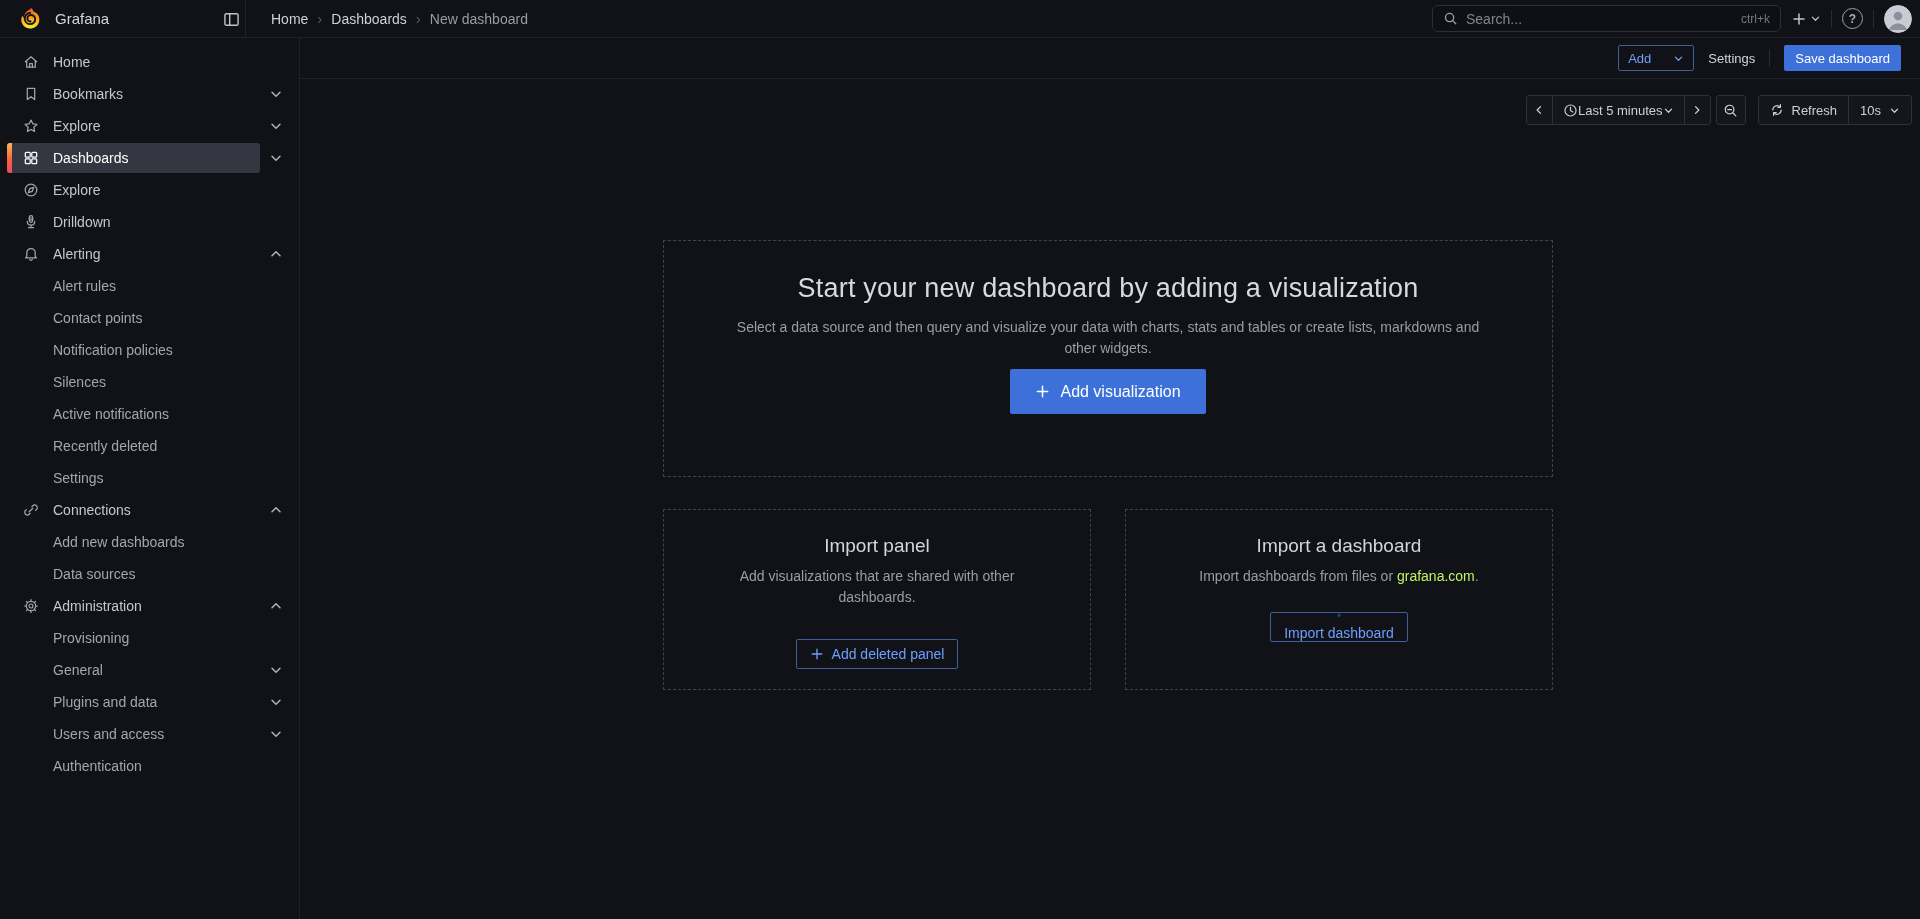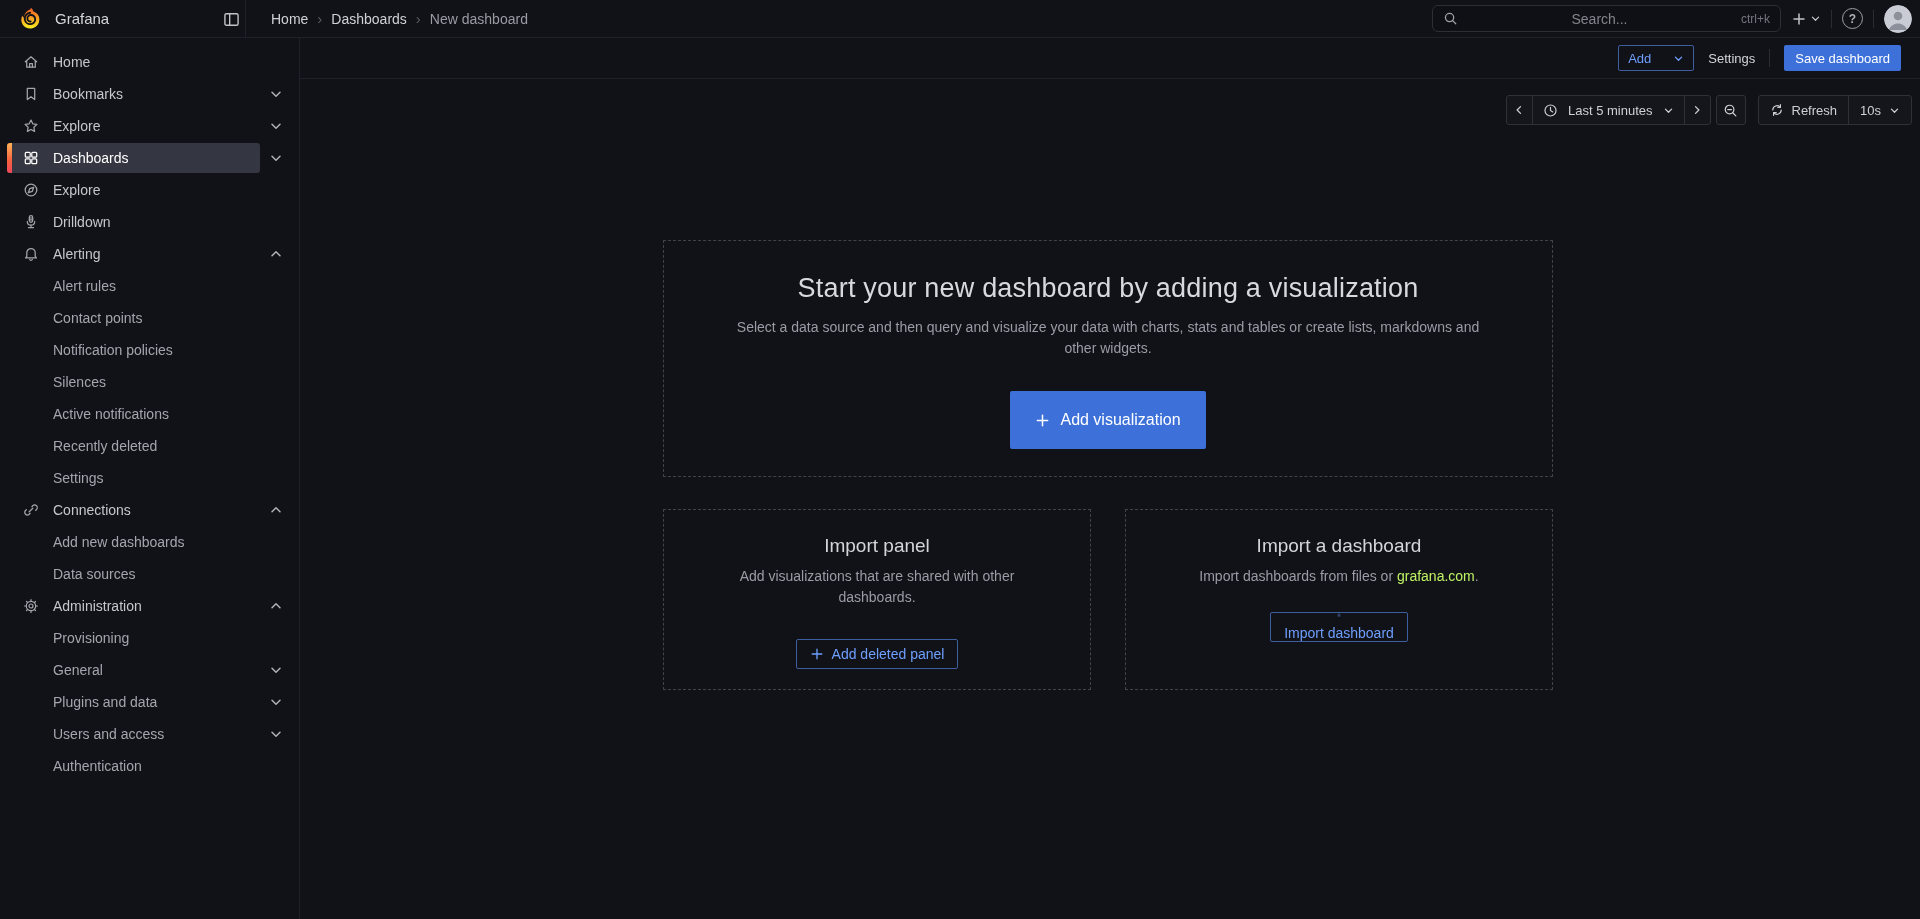--- a/index.html
+++ b/index.html
@@ -34,7 +34,7 @@
     width:349px; height:27px; border:1px solid #2c2f36; border-radius:6px;
     background:#0f1015; display:flex; align-items:center; padding:0 10px; gap:8px; cursor:text;
   }
-  .searchbox .ph { flex:1; font-size:14px; color:#83858d;text-align:center; }
+  .searchbox .ph { flex:1; font-size:14px; color:#83858d; }
   .searchbox .shortcut { font-size:12px; color:#737680; }
   .icon-btn { display:flex; align-items:center; color:#c2c3c9; cursor:pointer; gap:3px; }
   .mini-vdivider { width:1px; height:18px; background:#2a2c33; }

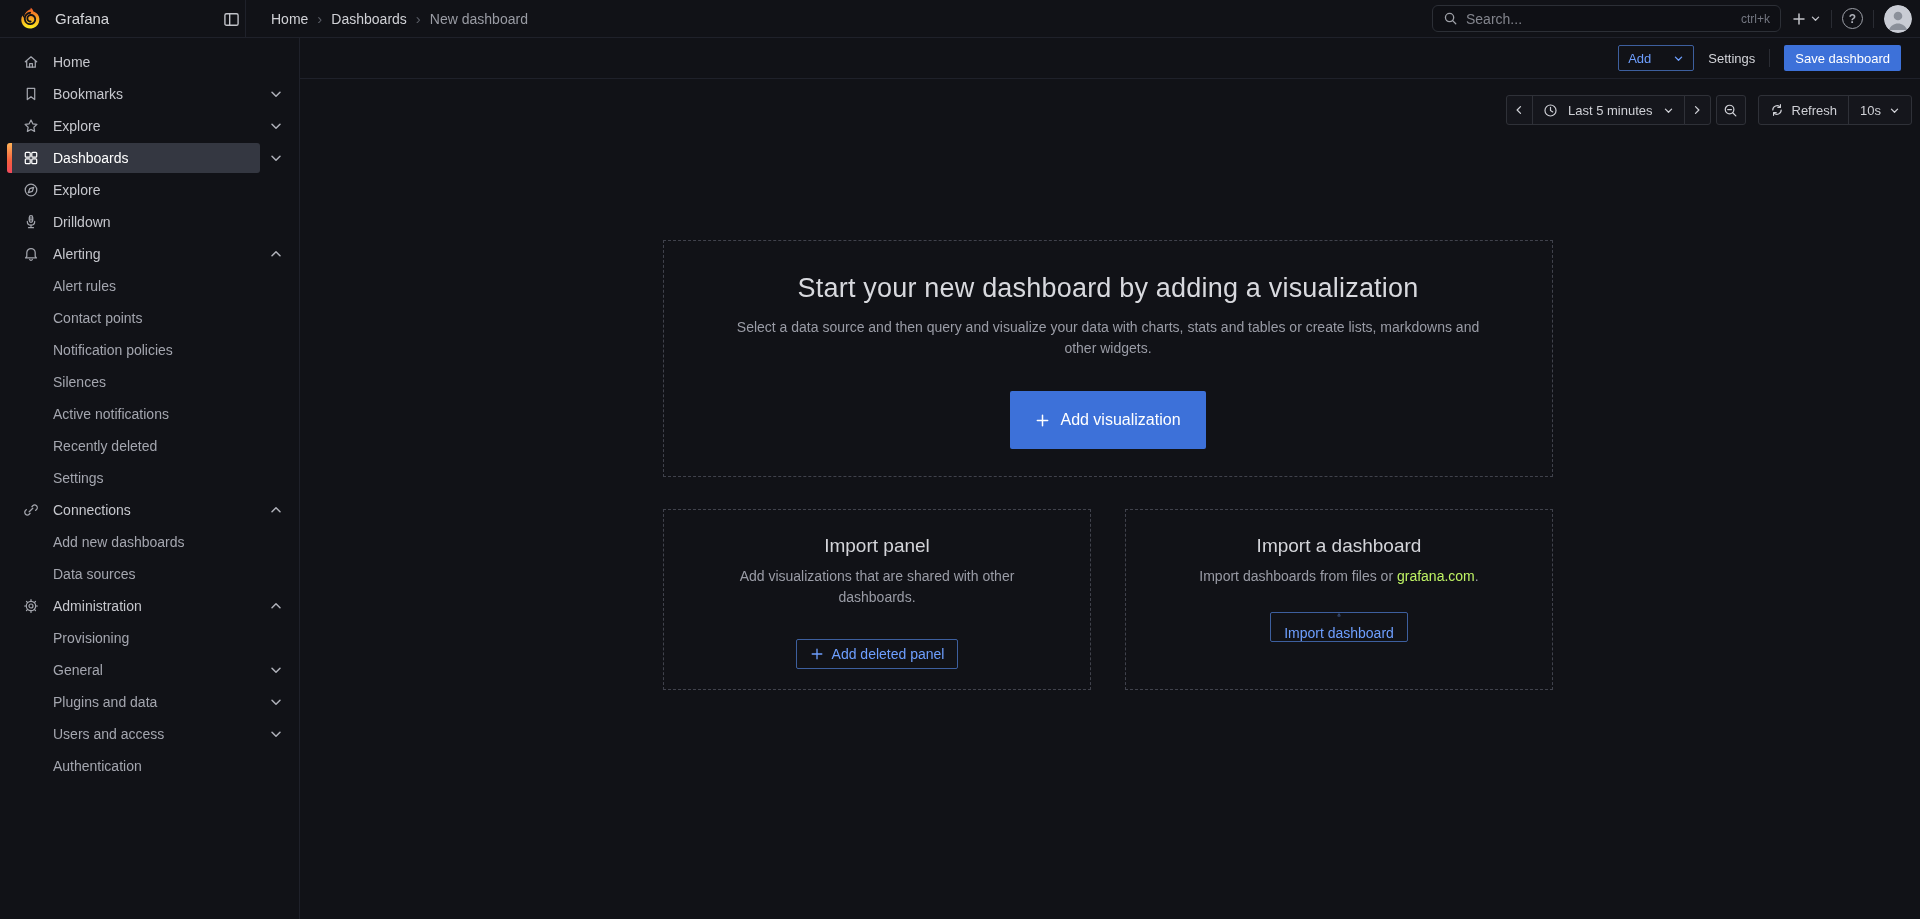--- a/index.html
+++ b/index.html
@@ -85,7 +85,7 @@
   .tb.sq { width:27px; justify-content:center; }
   .tb.attach-l { border-radius:0 3px 3px 0; margin-left:-1px; }
   .tb.attach-m { border-radius:0; margin-left:-1px; }
-  .time-btn { padding:0 10px; gap:10px; font-size:13px; font-weight:500; }
+  .time-btn { padding:0 10px; gap:0; font-size:13px; font-weight:500; }
   .zoomout-btn { margin-left:5px; width:30px; justify-content:center; }
   .refresh-group { margin-left:12px; padding:0; overflow:hidden; }
   .refresh-part { height:100%; display:flex; align-items:center; padding:0 11px; gap:8px; font-size:13px; font-weight:500; }

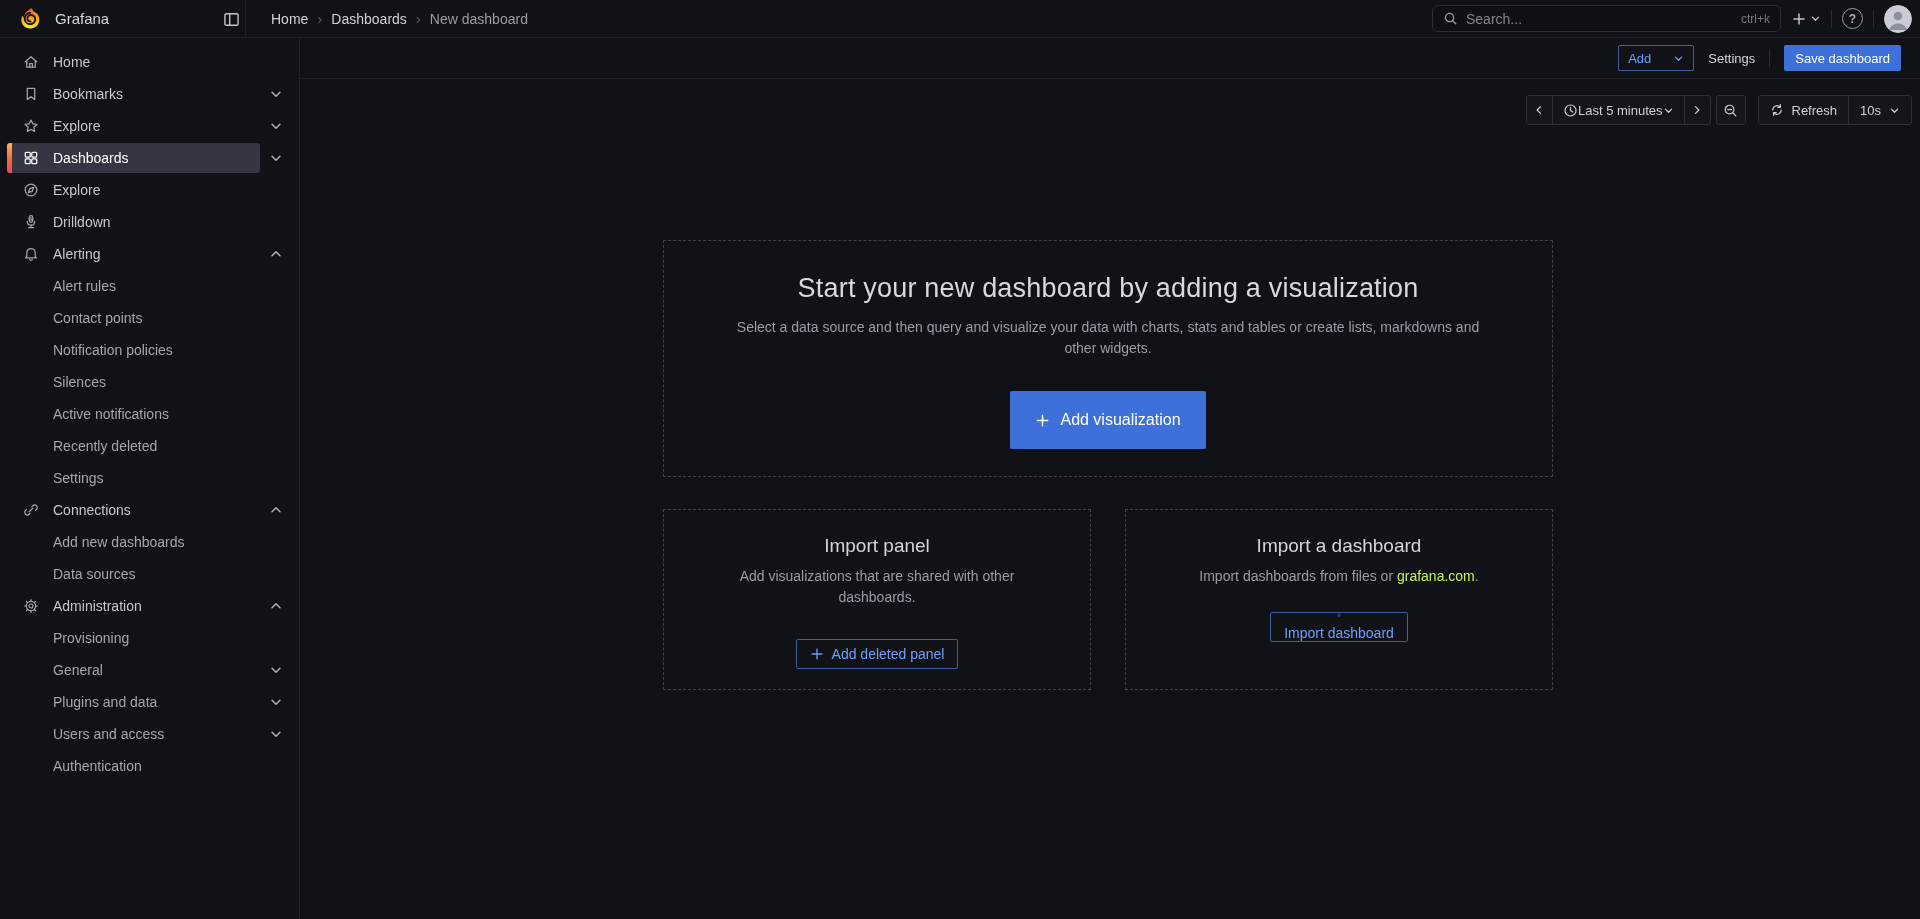--- a/index.html
+++ b/index.html
@@ -96,7 +96,7 @@
   .big-box { height:237px; }
   .big-box h1 { margin-top:32px; font-size:27px; font-weight:500; color:#d8d9de; letter-spacing:.2px; }
   .big-box p { margin:13px auto 0; max-width:760px; font-size:14px; line-height:21px; color:#9a9ca6; }
-  .primary-btn { margin-top:32px; height:58px; padding:0 25px; background:#3d71d9; color:#fff; font-size:16px; gap:10px; border:none; }
+  .primary-btn { margin-top:10px; height:45px; padding:0 25px; background:#3d71d9; color:#fff; font-size:16px; gap:10px; border:none; }
   .boxes-row { margin-top:32px; display:flex; gap:34px; }
   .small-box { width:428px; height:181px; }
   .small-box h2 { margin-top:25px; font-size:19px; font-weight:500; color:#d4d5da; }

